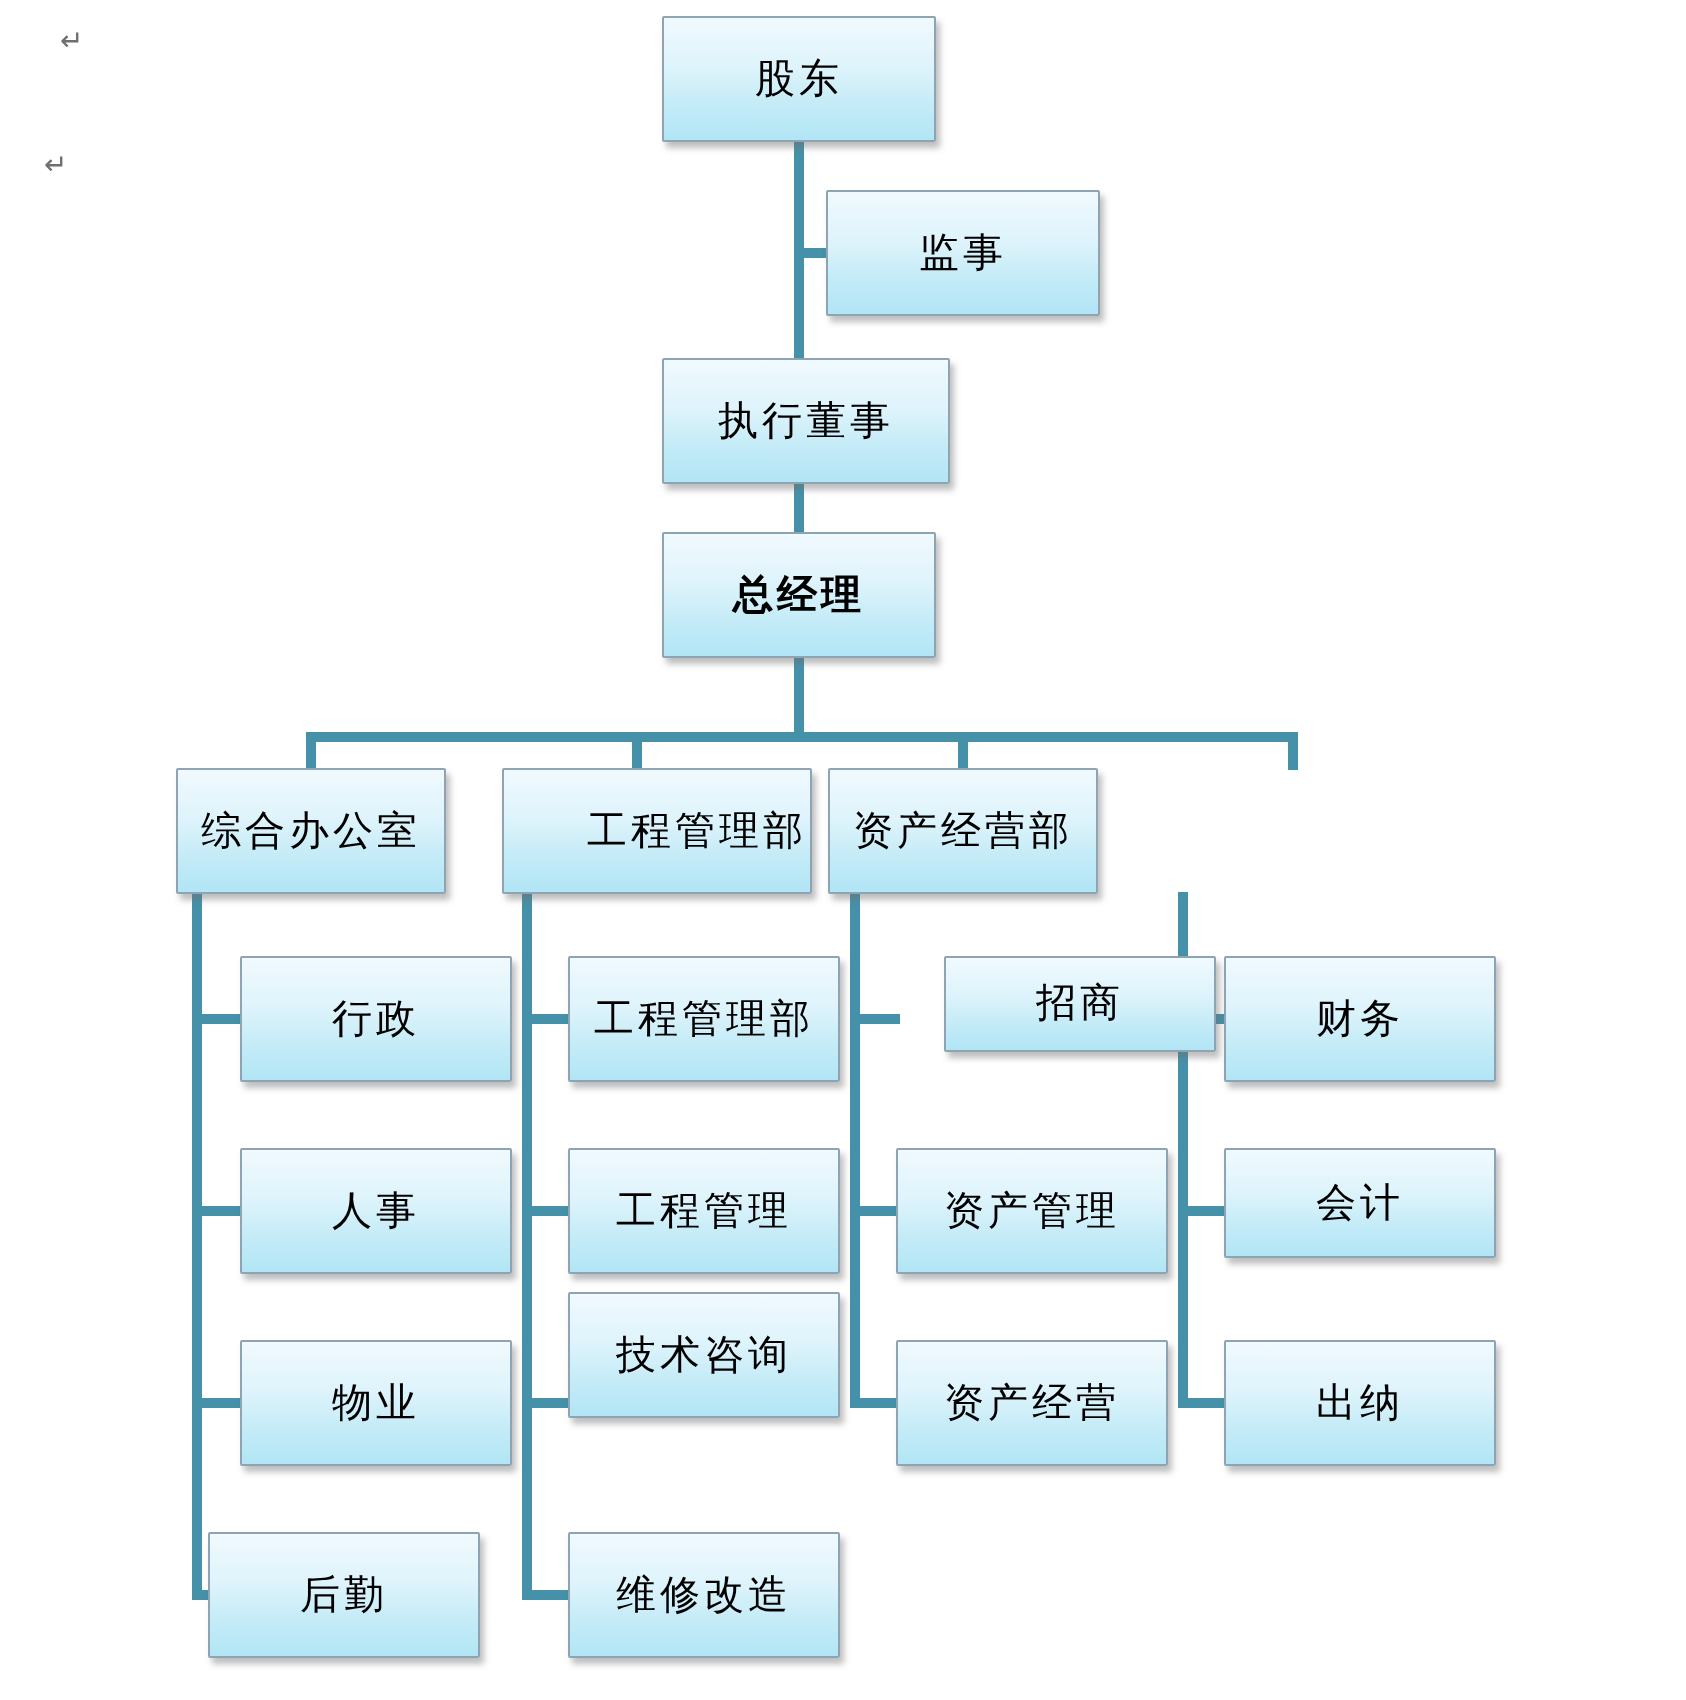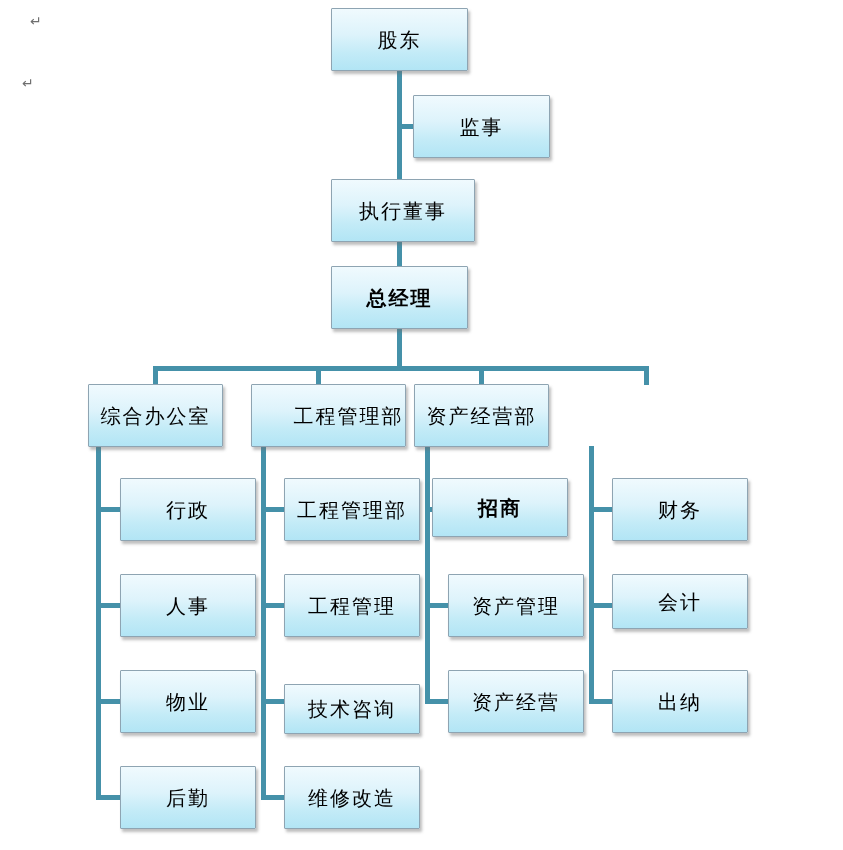--- a/index.html
+++ b/index.html
@@ -131,7 +131,7 @@
     <span class="node-label">维修改造</span>
   </div>
 
-  <div class="node" style="left:432px; top:478px; width:136px; height:59px;font-weight:bold;">
+  <div class="node" style="left:472px; top:478px; width:136px; height:48px;">
     <span class="node-label">招商</span>
   </div>
   <div class="node" style="left:448px; top:574px; width:136px; height:63px;">

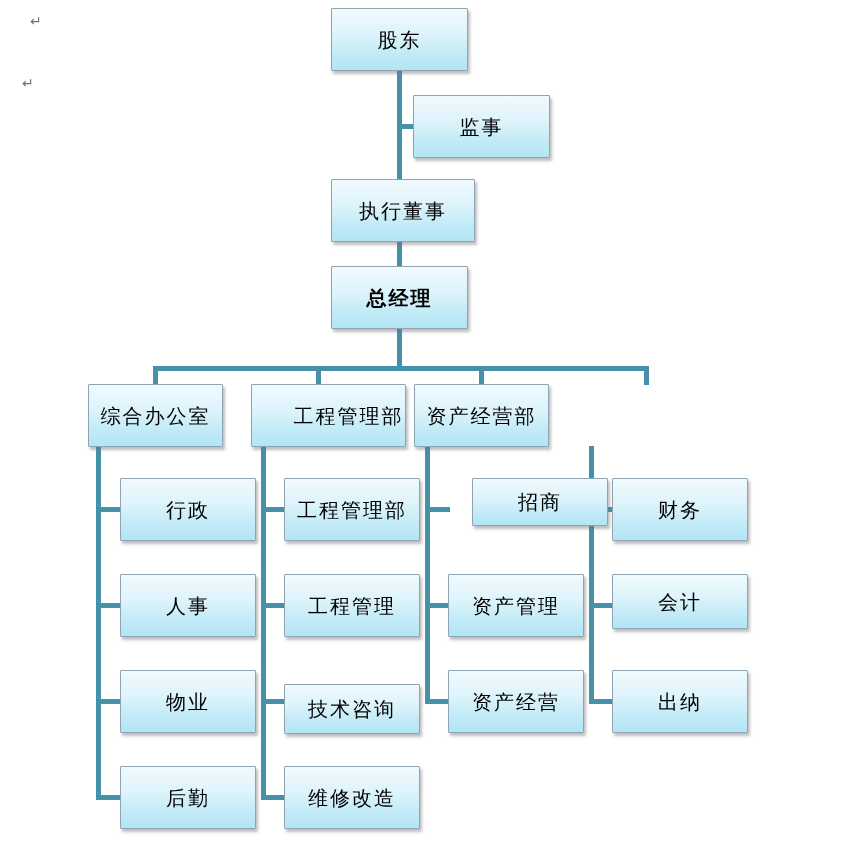--- a/index.html
+++ b/index.html
@@ -124,7 +124,7 @@
   <div class="node" style="left:284px; top:574px; width:136px; height:63px;">
     <span class="node-label">工程管理</span>
   </div>
-  <div class="node" style="left:284px; top:684px; width:136px; height:50px;">
+  <div class="node" style="left:284px; top:646px; width:136px; height:63px;">
     <span class="node-label">技术咨询</span>
   </div>
   <div class="node" style="left:284px; top:766px; width:136px; height:63px;">

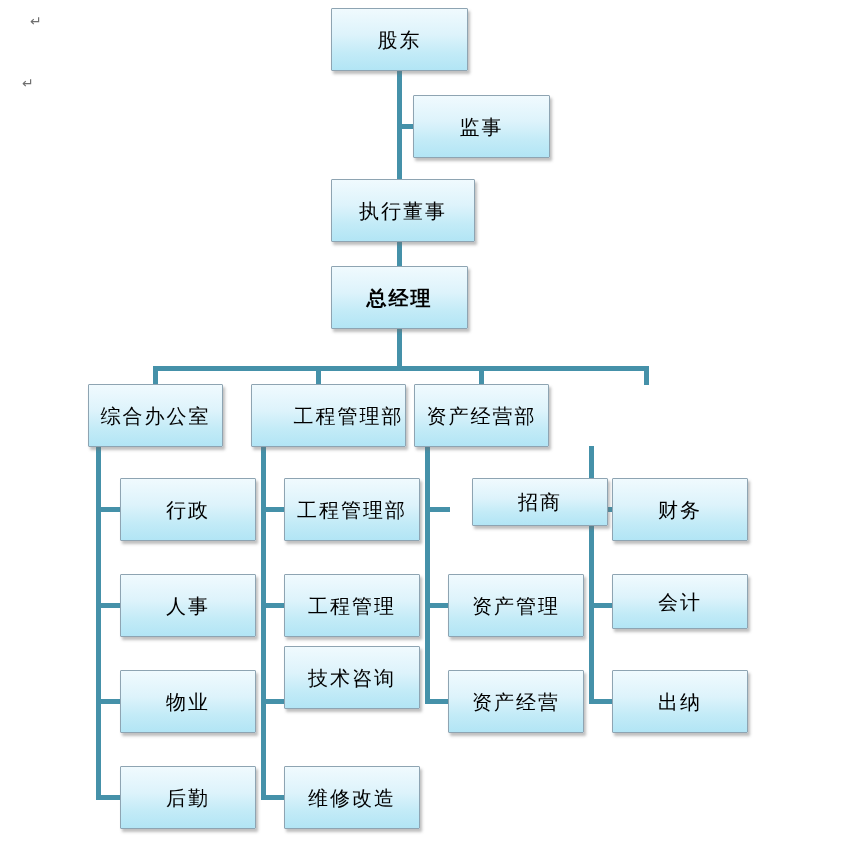--- a/index.html
+++ b/index.html
@@ -114,7 +114,7 @@
   <div class="node" style="left:120px; top:670px; width:136px; height:63px;">
     <span class="node-label">物业</span>
   </div>
-  <div class="node" style="left:120px; top:766px; width:136px; height:63px;">
+  <div class="node" style="left:104px; top:766px; width:136px; height:63px;">
     <span class="node-label">后勤</span>
   </div>
 

